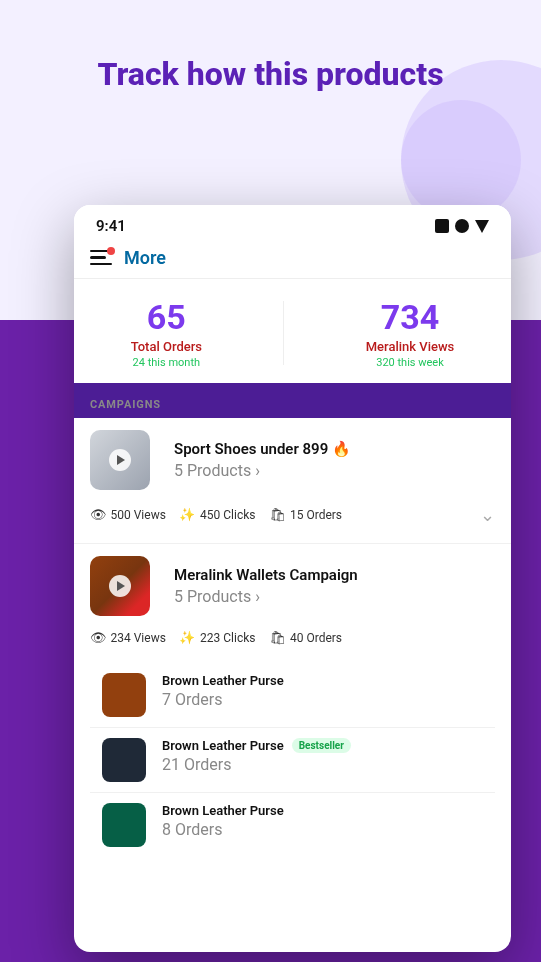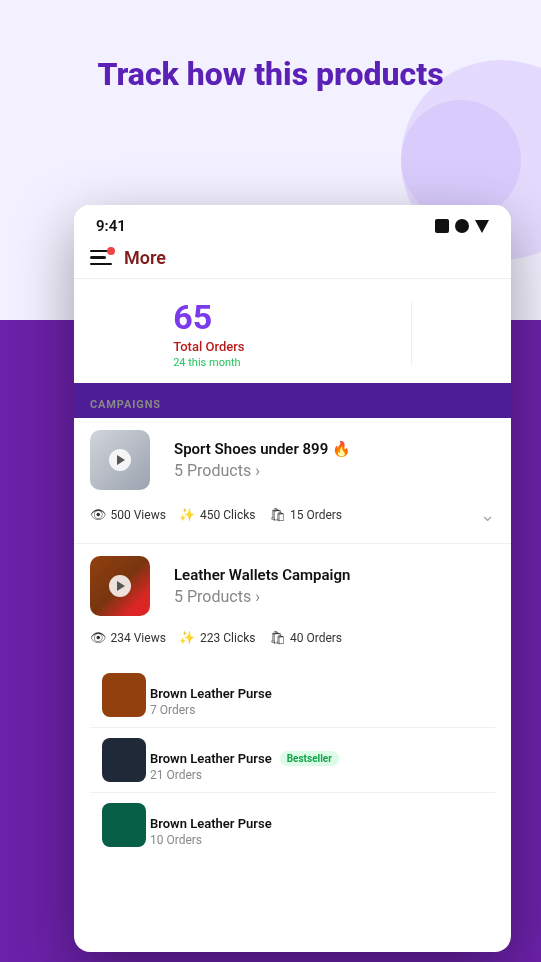--- a/index.html
+++ b/index.html
@@ -147,7 +147,7 @@
     .nav-title {
       font-size: 18px;
       font-weight: 600;
-      color: #7f1d1d;
+      color: #0369a1;
     }
 
     

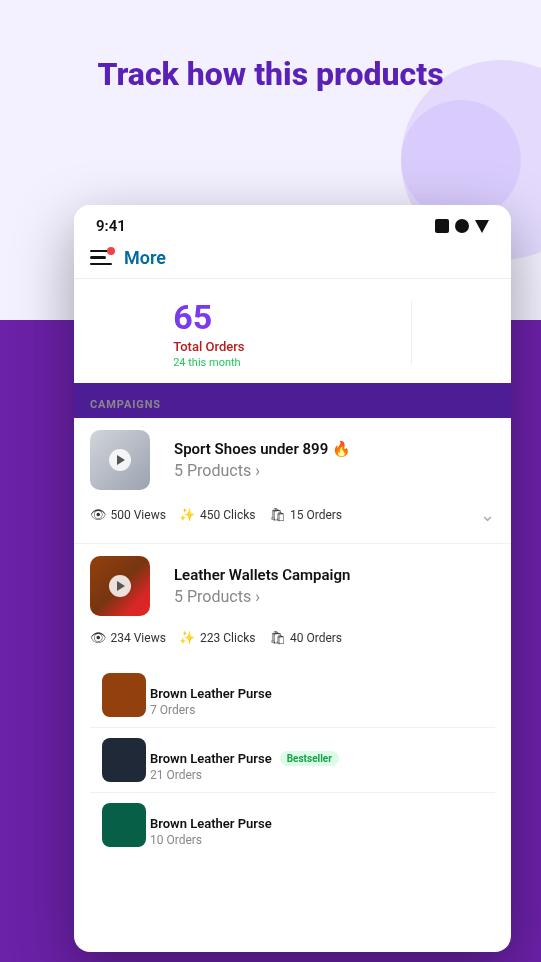--- a/index.html
+++ b/index.html
@@ -158,7 +158,7 @@
       background: #fff;
     }
     .stat-item {
-      text-align: left;
+      text-align: center;
     }
     .stat-value {
       font-size: 34px;

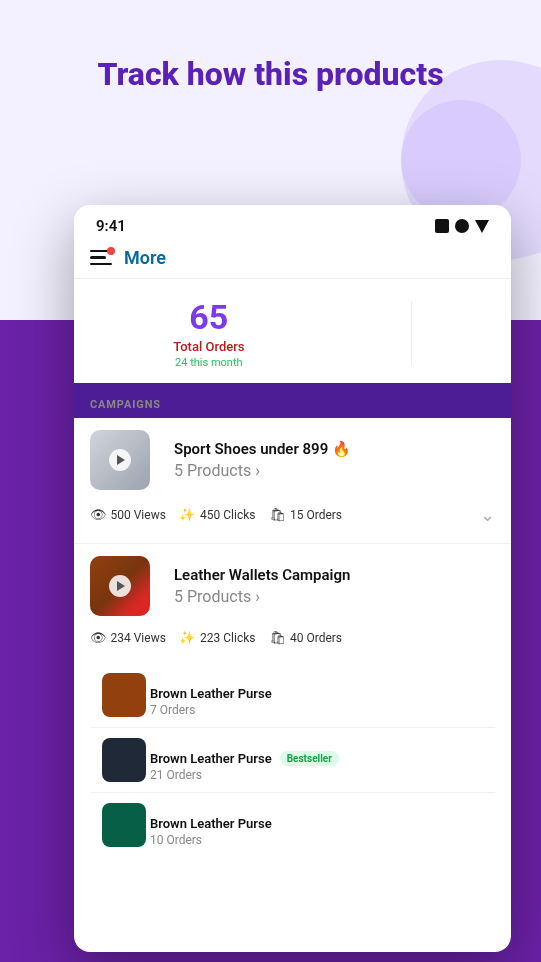--- a/index.html
+++ b/index.html
@@ -391,6 +391,11 @@
       <div class="stat-sub">24 this month</div>
     </div>
     <div class="stat-divider"></div>
+    <div class="stat-item">
+      <div class="stat-value">734</div>
+      <div class="stat-label">Meralink Views</div>
+      <div class="stat-sub">320 this week</div>
+    </div>
   </div>
 
   <div class="campaigns-section">

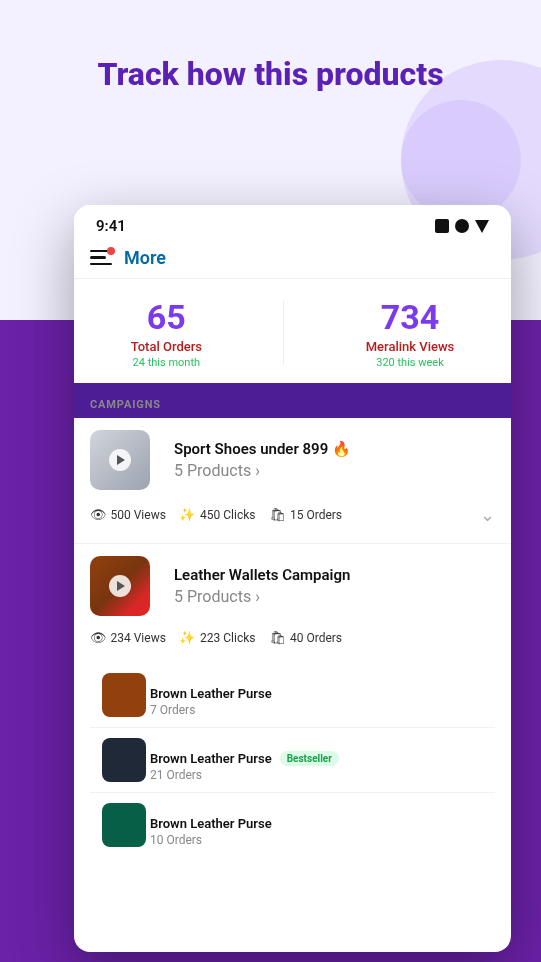--- a/index.html
+++ b/index.html
@@ -448,7 +448,7 @@
         </div>
       </div>
       <div class="campaign-info">
-        <div class="campaign-name">Leather Wallets Campaign</div>
+        <div class="campaign-name">Meralink Wallets Campaign</div>
         <div class="campaign-products">
           <span>5 Products</span>
           <span class="campaign-products-arrow"> ›</span>

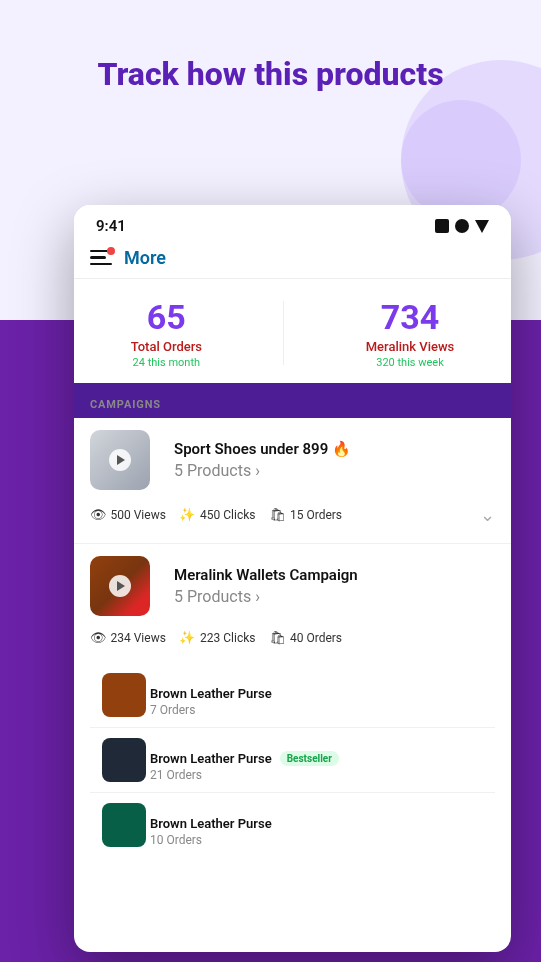--- a/index.html
+++ b/index.html
@@ -297,8 +297,8 @@
     }
     .product-item {
       display: flex;
-      align-items: flex-end;
-      gap: 4px;
+      align-items: flex-start;
+      gap: 16px;
       padding: 10px 12px;
       border-bottom: 1px solid #f0f0f0;
     }

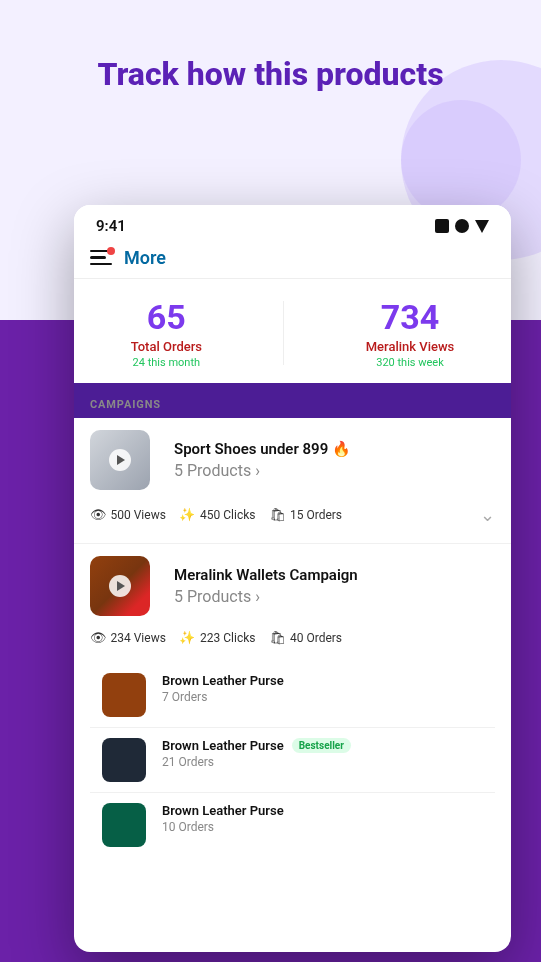--- a/index.html
+++ b/index.html
@@ -346,7 +346,7 @@
       border-radius: 10px;
     }
     .product-orders {
-      font-size: 12px;
+      font-size: 16px;
       color: #888;
       margin-top: 2px;
     }

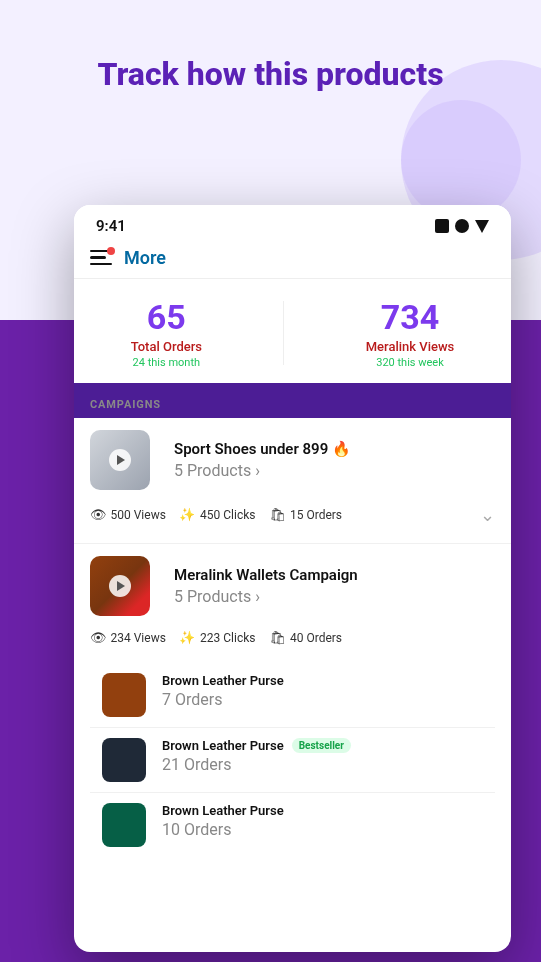--- a/index.html
+++ b/index.html
@@ -500,7 +500,7 @@
         <div class="product-name-row">
           <span class="product-name">Brown Leather Purse</span>
         </div>
-        <div class="product-orders">10 Orders</div>
+        <div class="product-orders">8 Orders</div>
       </div>
     </div>
   </div>

